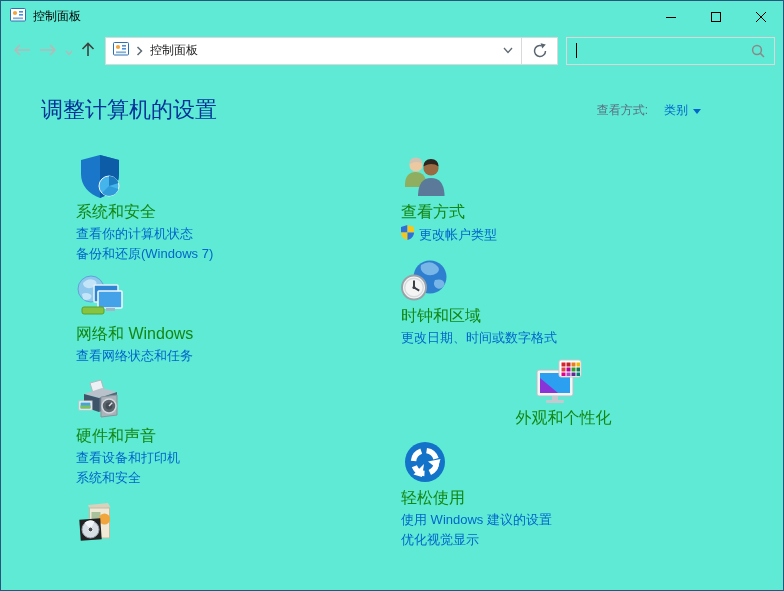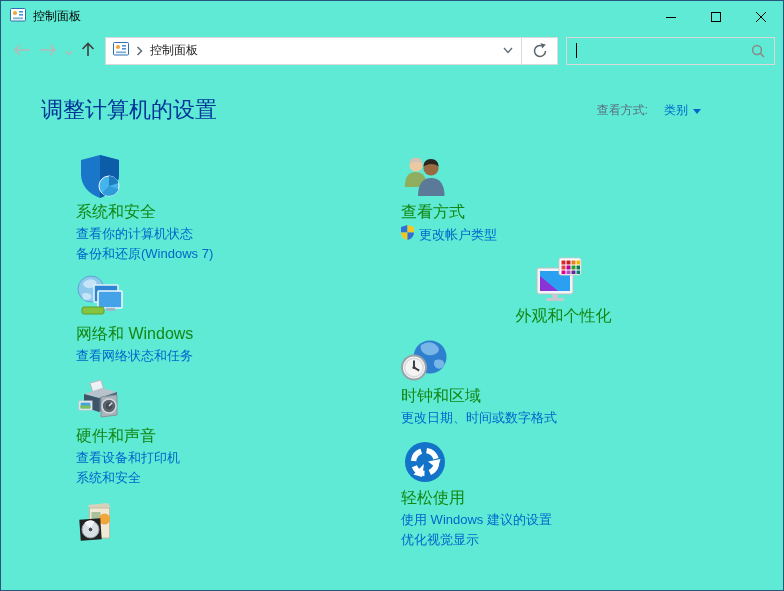--- a/index.html
+++ b/index.html
@@ -272,6 +272,27 @@
           </div>
         </div>
 
+        <div class="group">
+          <span class="gicon">
+            <svg width="48" height="48" viewBox="0 0 48 48">
+              <circle cx="29" cy="21" r="16.5" fill="#2f7fd0"></circle>
+              <path d="M20 9 Q28 4 34.5 8.5 Q40.5 13 36 17 Q30 21 24 18 Q18.5 15 20 9 Z" fill="#79b6e8"></path>
+              <path d="M34 24 Q42 22 43.5 27.5 Q42.5 33.5 36.5 32.5 Q31 30 34 24 Z" fill="#79b6e8"></path>
+              <circle cx="13" cy="31.5" r="12" fill="#f4f4f4" stroke="#9aa2a9" stroke-width="2"></circle>
+              <circle cx="13" cy="31.5" r="9.3" fill="none" stroke="#d6dadd" stroke-width="1.4"></circle>
+              <line x1="13" y1="31.5" x2="13" y2="24.4" stroke="#3a3f44" stroke-width="2"></line>
+              <line x1="13" y1="31.5" x2="18.2" y2="34.6" stroke="#3a3f44" stroke-width="2"></line>
+              <circle cx="13" cy="31.5" r="1.6" fill="#3a3f44"></circle>
+            </svg>
+          </span>
+          <div class="gtext">
+            <a class="gtitle">时钟和区域</a>
+            <a class="task">
+                <span>更改日期、时间或数字格式</span>
+              </a>
+          </div>
+        </div>
+
         <div class="group center">
           <span class="gicon">
             <svg width="48" height="48" viewBox="0 0 48 48">
@@ -303,27 +324,6 @@
         <div class="group">
           <span class="gicon">
             <svg width="48" height="48" viewBox="0 0 48 48">
-              <circle cx="29" cy="21" r="16.5" fill="#2f7fd0"></circle>
-              <path d="M20 9 Q28 4 34.5 8.5 Q40.5 13 36 17 Q30 21 24 18 Q18.5 15 20 9 Z" fill="#79b6e8"></path>
-              <path d="M34 24 Q42 22 43.5 27.5 Q42.5 33.5 36.5 32.5 Q31 30 34 24 Z" fill="#79b6e8"></path>
-              <circle cx="13" cy="31.5" r="12" fill="#f4f4f4" stroke="#9aa2a9" stroke-width="2"></circle>
-              <circle cx="13" cy="31.5" r="9.3" fill="none" stroke="#d6dadd" stroke-width="1.4"></circle>
-              <line x1="13" y1="31.5" x2="13" y2="24.4" stroke="#3a3f44" stroke-width="2"></line>
-              <line x1="13" y1="31.5" x2="18.2" y2="34.6" stroke="#3a3f44" stroke-width="2"></line>
-              <circle cx="13" cy="31.5" r="1.6" fill="#3a3f44"></circle>
-            </svg>
-          </span>
-          <div class="gtext">
-            <a class="gtitle">时钟和区域</a>
-            <a class="task">
-                <span>更改日期、时间或数字格式</span>
-              </a>
-          </div>
-        </div>
-
-        <div class="group">
-          <span class="gicon">
-            <svg width="48" height="48" viewBox="0 0 48 48">
               <circle cx="24" cy="24" r="20" fill="#1273c8"></circle>
               <circle cx="24" cy="24" r="11.5" fill="none" stroke="#fff" stroke-width="5.5" stroke-dasharray="13 5.5"></circle>
               <path d="M23 26 L12.5 36.5 L21 39 Z" fill="#fff"></path>

